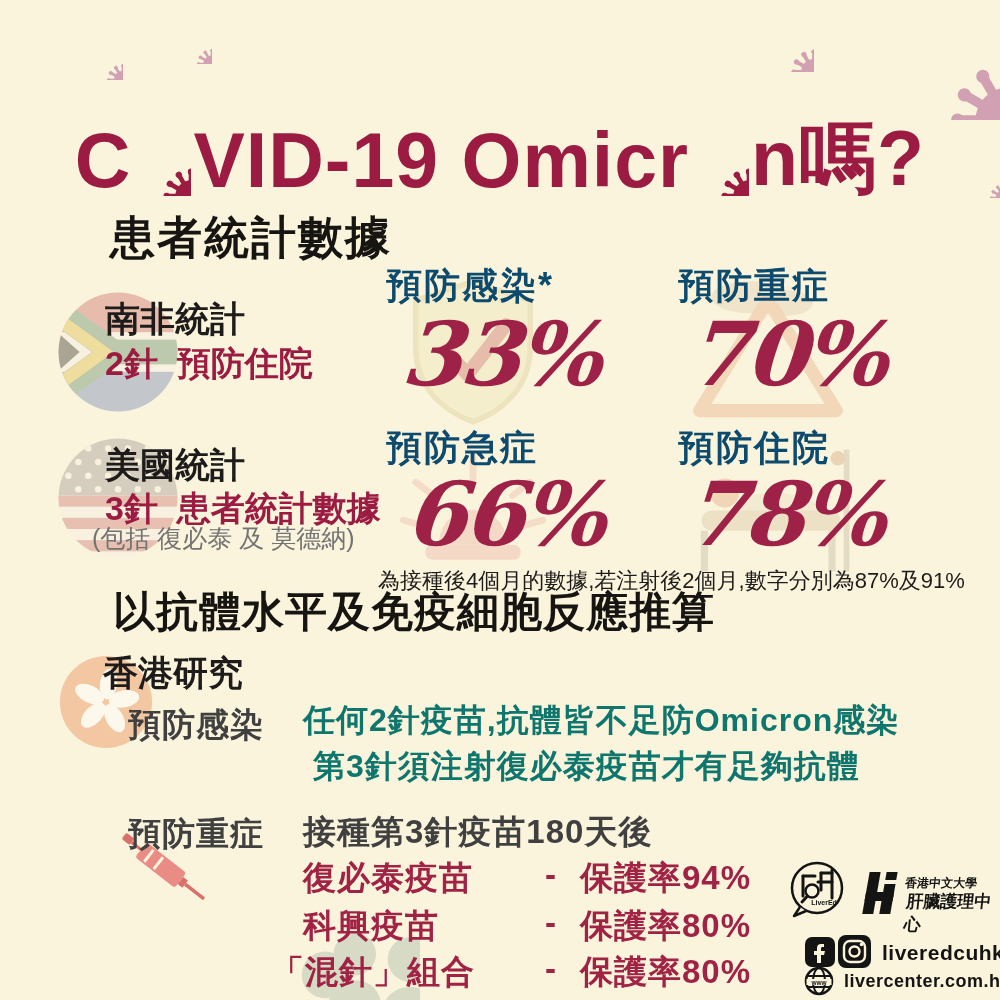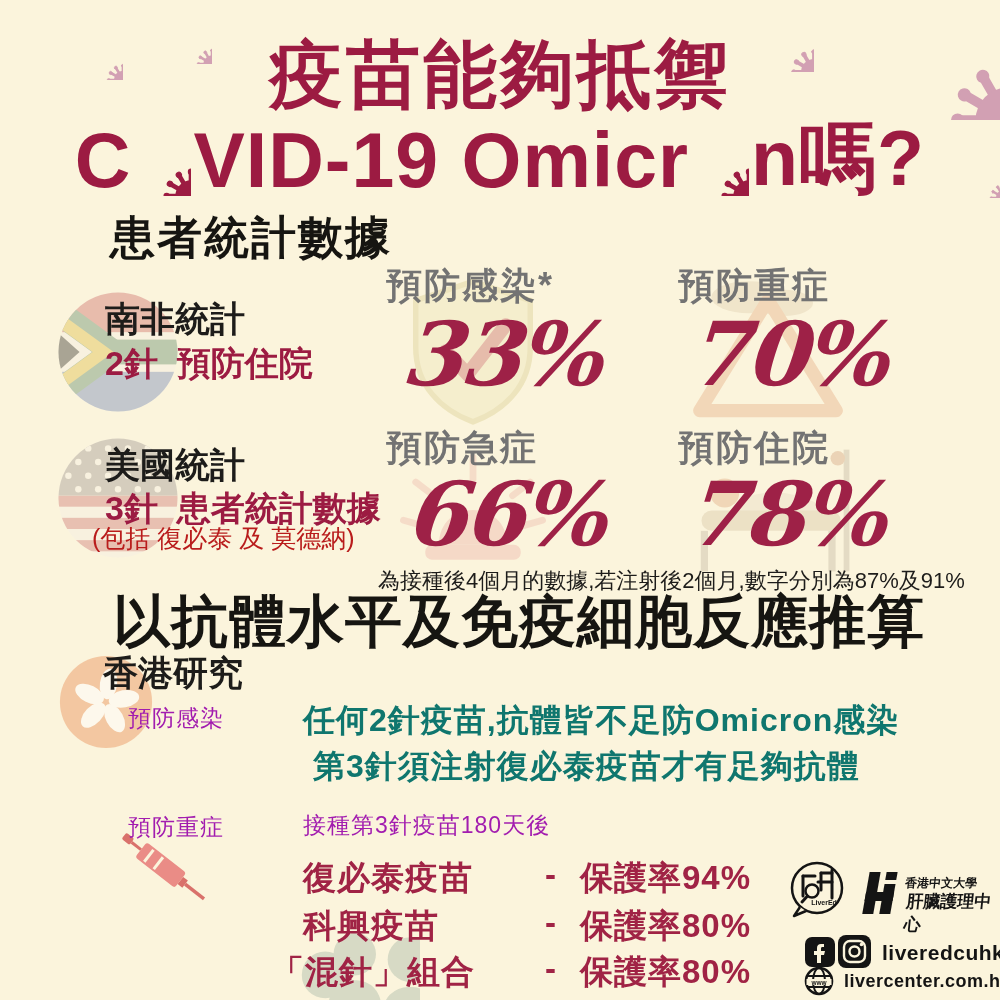--- a/index.html
+++ b/index.html
@@ -120,7 +120,6 @@
       <use href="#virus"></use>
     </svg>
 
-  <div class="abs title1">疫苗能夠抵禦</div>
   <div class="abs title2">
     <span>C</span>
       <svg class="ovirus" viewBox="-50 -50 100 100" style="color:#9C1B42">

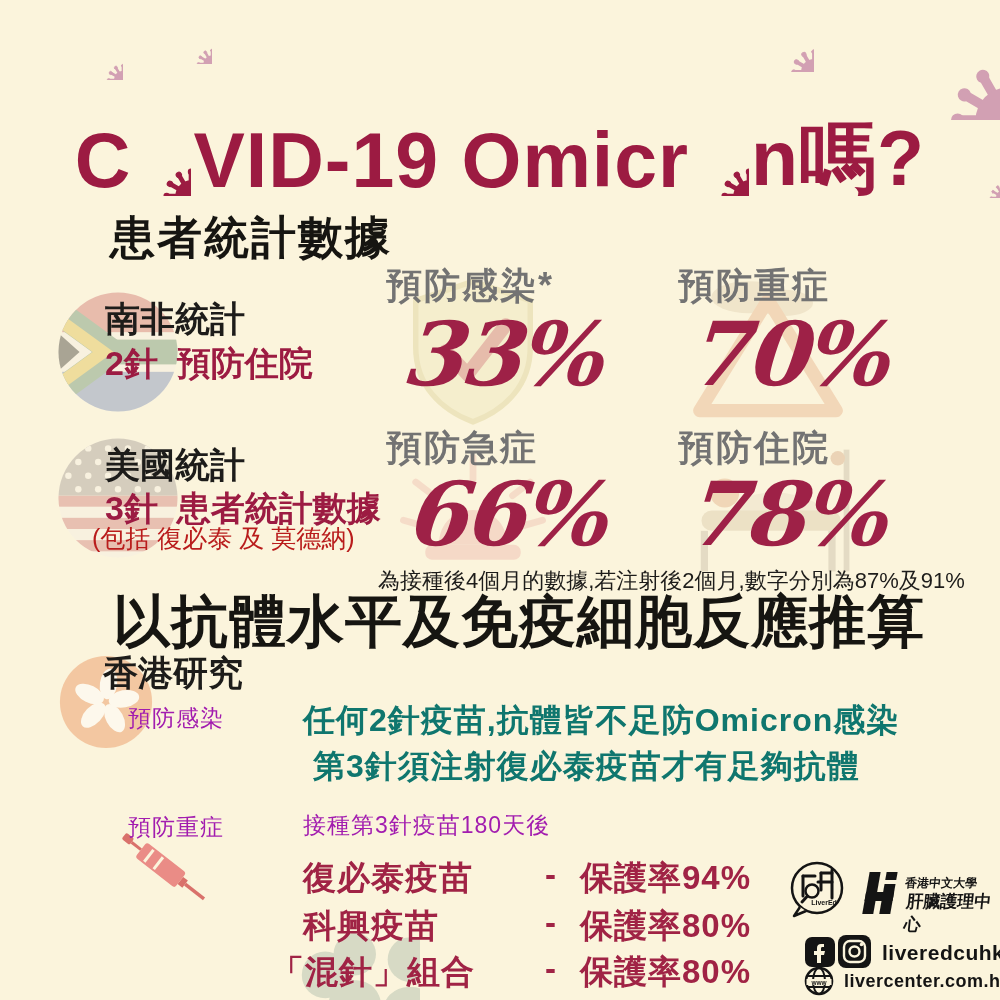--- a/index.html
+++ b/index.html
@@ -20,7 +20,7 @@
   .region{font-size:35px;font-weight:800;color:#1D1C1A;z-index:2;}
   .vaccine{font-size:34px;font-weight:800;color:#9C1B42;z-index:2;white-space:pre;}
   .vacnote{font-size:25px;font-weight:400;color:#b91c1c;z-index:2;white-space:pre;}
-  .statlabel{font-size:36px;font-weight:800;color:#737373;letter-spacing:2px;z-index:2;}
+  .statlabel{font-size:36px;font-weight:800;color:#0c4a6e;letter-spacing:2px;z-index:2;}
   .bignum{font-family:"DejaVu Serif","Liberation Serif",serif;font-style:italic;font-weight:900;
           font-size:88px;color:#9E2147;transform:skewX(-7deg);letter-spacing:-3px;
           text-align:center;z-index:2;}

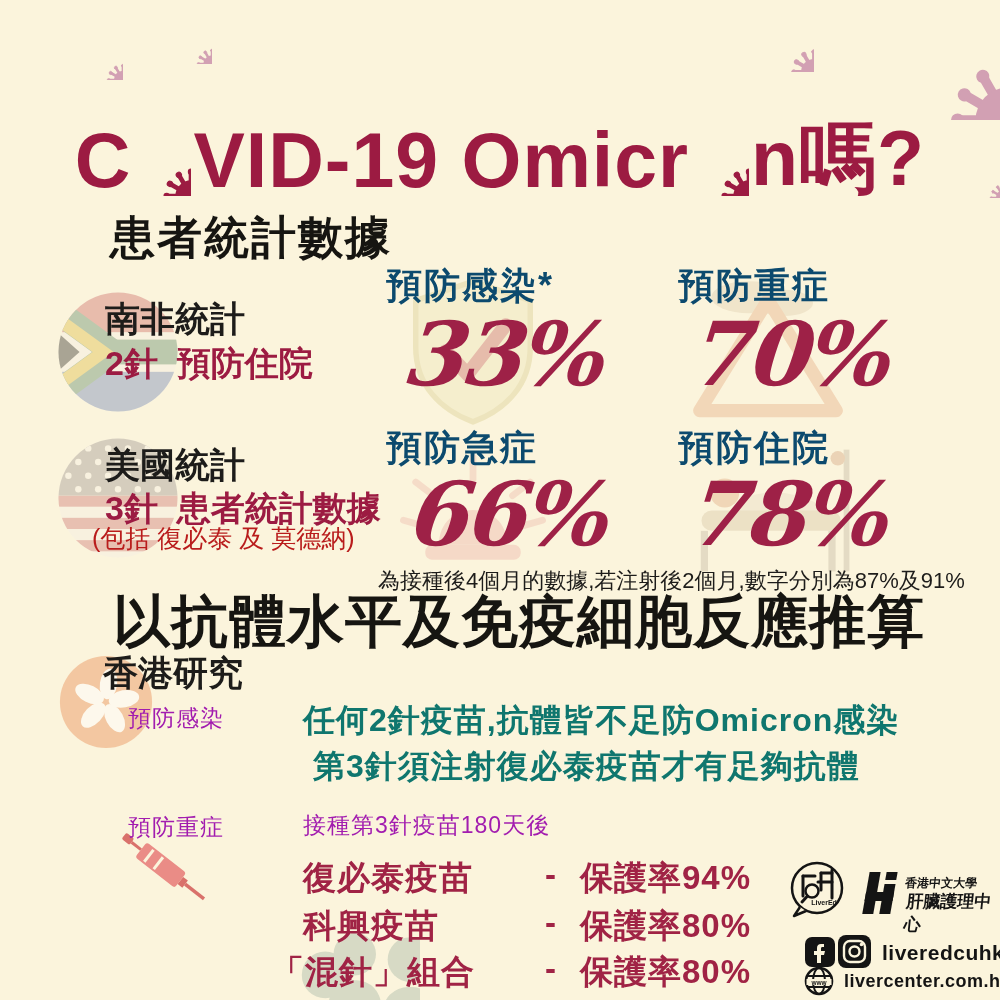--- a/index.html
+++ b/index.html
@@ -19,7 +19,7 @@
   
   .region{font-size:35px;font-weight:800;color:#1D1C1A;z-index:2;}
   .vaccine{font-size:34px;font-weight:800;color:#9C1B42;z-index:2;white-space:pre;}
-  .vacnote{font-size:25px;font-weight:400;color:#b91c1c;z-index:2;white-space:pre;}
+  .vacnote{font-size:25px;font-weight:400;color:#737373;z-index:2;white-space:pre;}
   .statlabel{font-size:36px;font-weight:800;color:#0c4a6e;letter-spacing:2px;z-index:2;}
   .bignum{font-family:"DejaVu Serif","Liberation Serif",serif;font-style:italic;font-weight:900;
           font-size:88px;color:#9E2147;transform:skewX(-7deg);letter-spacing:-3px;

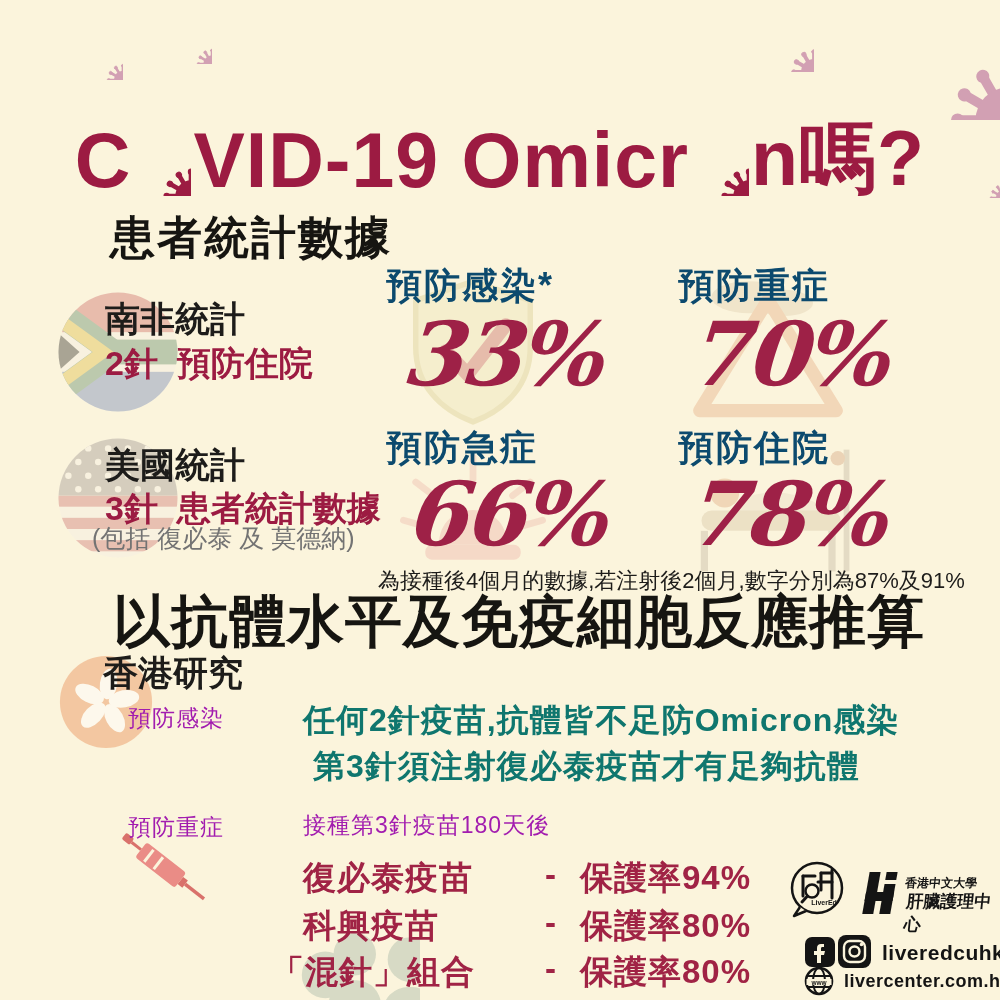--- a/index.html
+++ b/index.html
@@ -15,7 +15,7 @@
   
   .serif-head{font-family:"DejaVu Serif","Liberation Serif",serif;font-weight:900;color:#161511;z-index:2;margin-left:35px;}
   .head1{left:75px;top:208px;font-size:45px;letter-spacing:2px;}
-  .head2{left:78px;top:584px;font-size:57px;letter-spacing:1px;}
+  .head2{left:78px;top:584px;font-size:42px;letter-spacing:1px;}
   
   .region{font-size:35px;font-weight:800;color:#1D1C1A;z-index:2;}
   .vaccine{font-size:34px;font-weight:800;color:#9C1B42;z-index:2;white-space:pre;}

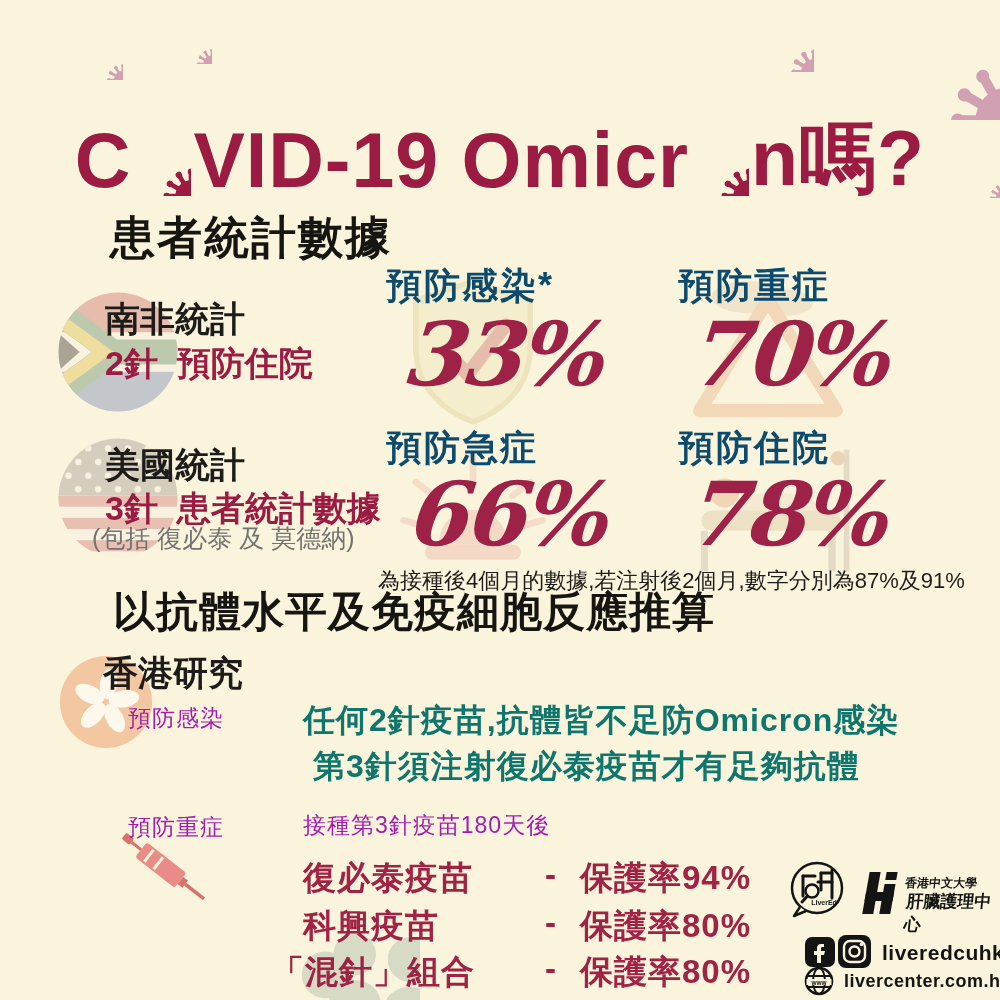--- a/index.html
+++ b/index.html
@@ -26,7 +26,7 @@
           text-align:center;z-index:2;}
   .footnote{font-size:22px;font-weight:500;color:#1D1C1A;z-index:2;}
   
-  .blklabel{font-size:23px;font-weight:400;color:#a21caf;letter-spacing:1px;z-index:2;}
+  .blklabel{font-size:33px;font-weight:700;color:#404040;letter-spacing:1px;z-index:2;}
   .redline{font-size:32px;font-weight:800;color:#0f766e;letter-spacing:1px;z-index:2;}
   .redrow{font-size:33px;font-weight:800;color:#A02345;letter-spacing:1px;z-index:2;}
   

